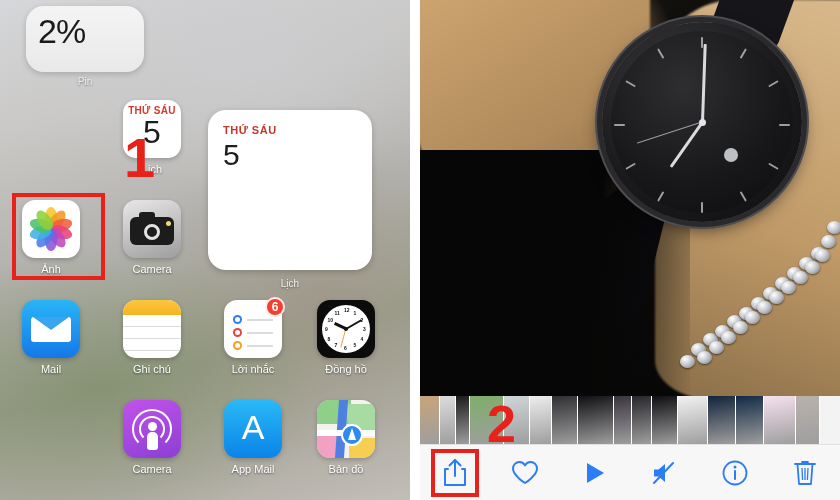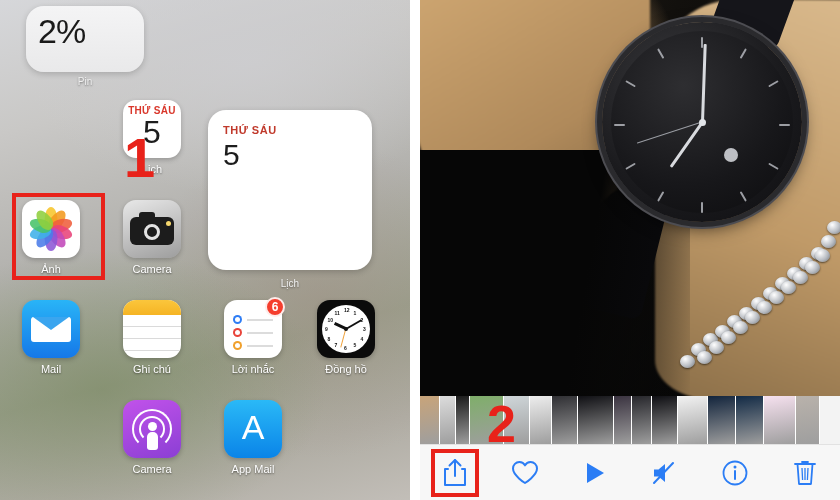--- a/index.html
+++ b/index.html
@@ -461,6 +461,19 @@
             <span class="a">A</span>
           </div>
           <div class="name">App Mail</div>
+        </div>
+        <div class="app-cell c3">
+          <div class="icon ic-maps">
+            <div class="green1"></div>
+              <div class="green2"></div>
+            <div class="yellow"></div>
+              <div class="pink"></div>
+            <div class="road"></div>
+              <div class="roadh"></div>
+            <div class="pinb"></div>
+              <div class="arrow"></div>
+          </div>
+          <div class="name">Bản đồ</div>
         </div>
       </div>
     </div>

